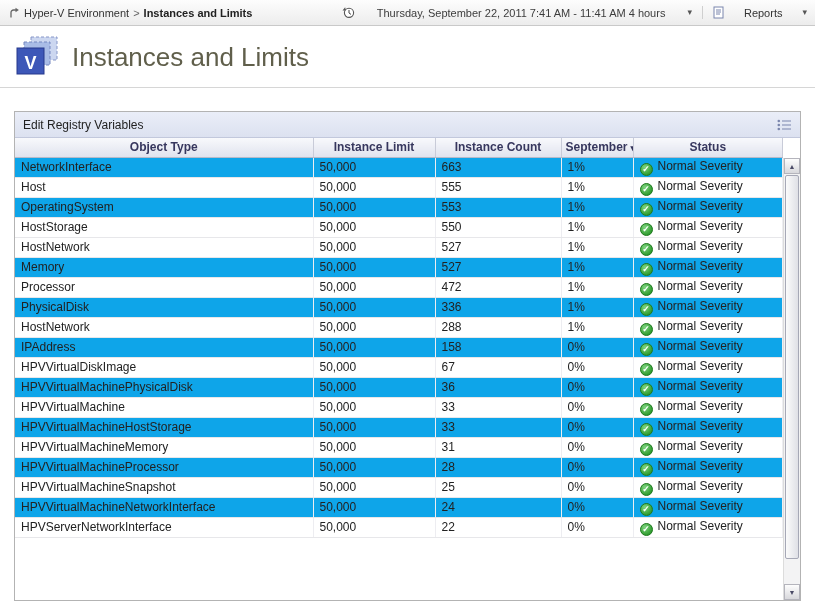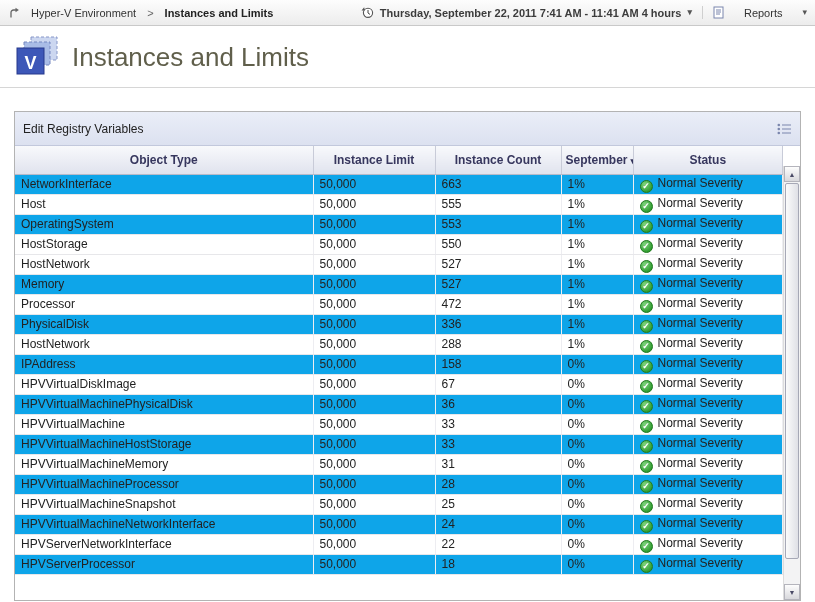--- a/index.html
+++ b/index.html
@@ -16,7 +16,7 @@
     padding:0 8px; background:linear-gradient(#fdfdfd,#ececec);
     border-bottom:1px solid #c9c9c9; font-size:11px;
   }
-  .breadcrumb { display:flex; align-items:center; gap:11px; }
+  .breadcrumb { display:flex; align-items:center; gap:4px; }
   .bc-link { color:#333; text-decoration:none; cursor:pointer; }
   .bc-sep { color:#666; }
   .bc-current { font-weight:bold; color:#222; }

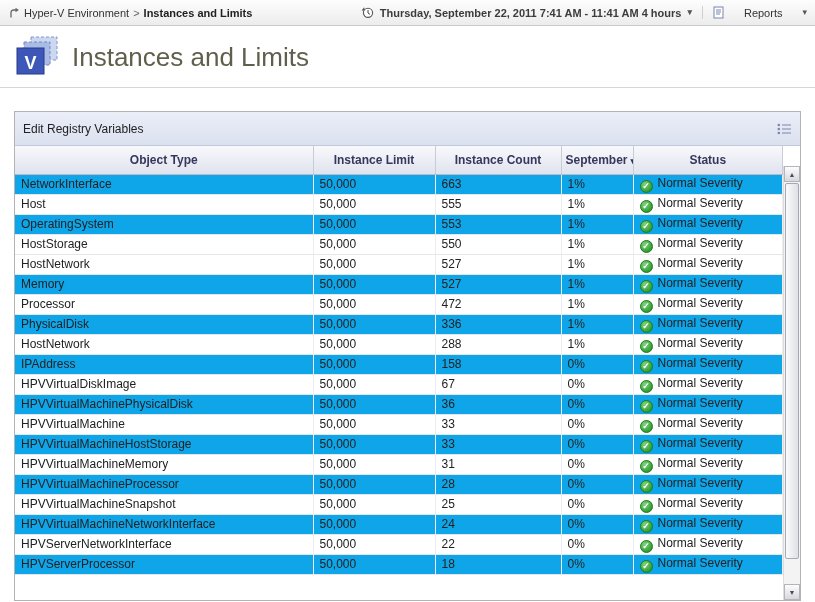--- a/index.html
+++ b/index.html
@@ -21,7 +21,7 @@
   .bc-sep { color:#666; }
   .bc-current { font-weight:bold; color:#222; }
   .topbar-right { display:flex; align-items:center; }
-  .timerange { display:flex; align-items:center; gap:6px; font-weight:bold; color:#3c3c3c; cursor:pointer; padding-right:10px;text-align:right; }
+  .timerange { display:flex; align-items:center; gap:22px; font-weight:normal; color:#3c3c3c; cursor:pointer; padding-right:10px;text-align:right; }
   .reports { display:flex; align-items:center; gap:20px; padding-left:10px; border-left:1px solid #cfcfcf; cursor:pointer; color:#333; }
   .caret { font-size:9px; color:#555; line-height:1; }
   .icon { display:inline-flex; align-items:center; justify-content:center; }

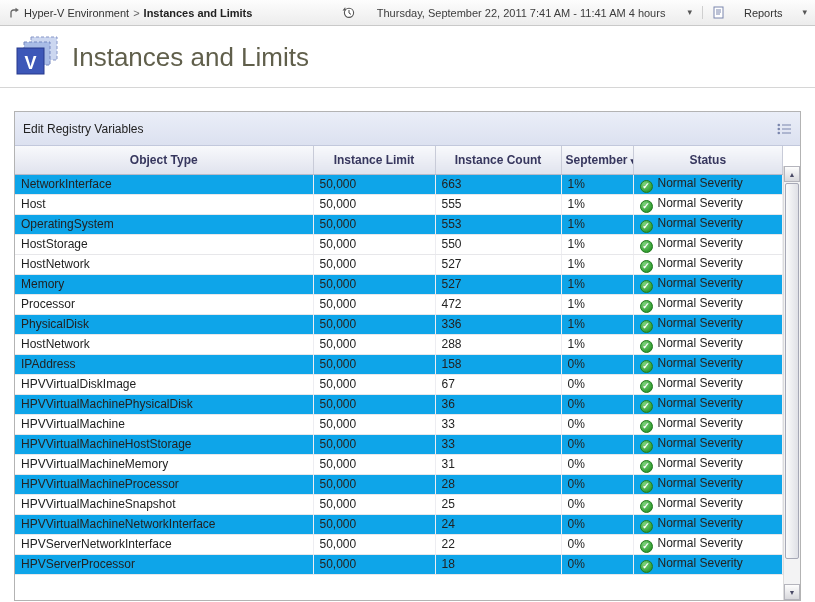--- a/index.html
+++ b/index.html
@@ -37,7 +37,7 @@
     display:flex; flex-direction:column; background:#fff;
   }
   .panel-header {
-    height:34px; flex:none; display:flex; align-items:center; justify-content:space-between;
+    height:26px; flex:none; display:flex; align-items:center; justify-content:space-between;
     padding:0 8px; background:linear-gradient(#eaeef8,#dce1f0);
     border-bottom:1px solid #c2c8dc; color:#222;
   }

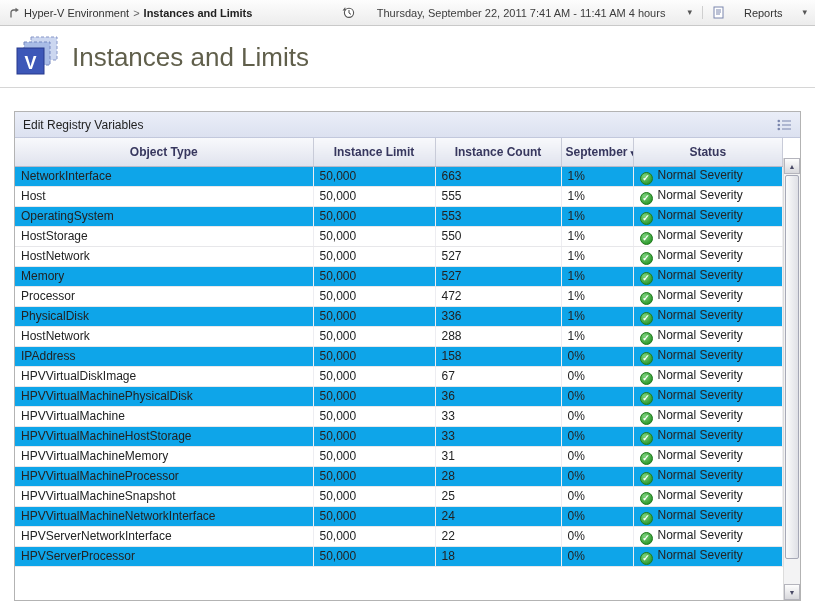--- a/index.html
+++ b/index.html
@@ -48,7 +48,7 @@
   
   table.grid { width:calc(100% - 17px); border-collapse:collapse; table-layout:fixed; }
   th {
-    height:28px; padding:0 4px;
+    height:19px; padding:0 4px;
     background:linear-gradient(#f8f9fc,#e0e3ee);
     border-bottom:1px solid #b7bac9; border-right:1px solid #c8cbd8;
     color:#37375e; font-weight:bold; font-size:12px; text-align:center;

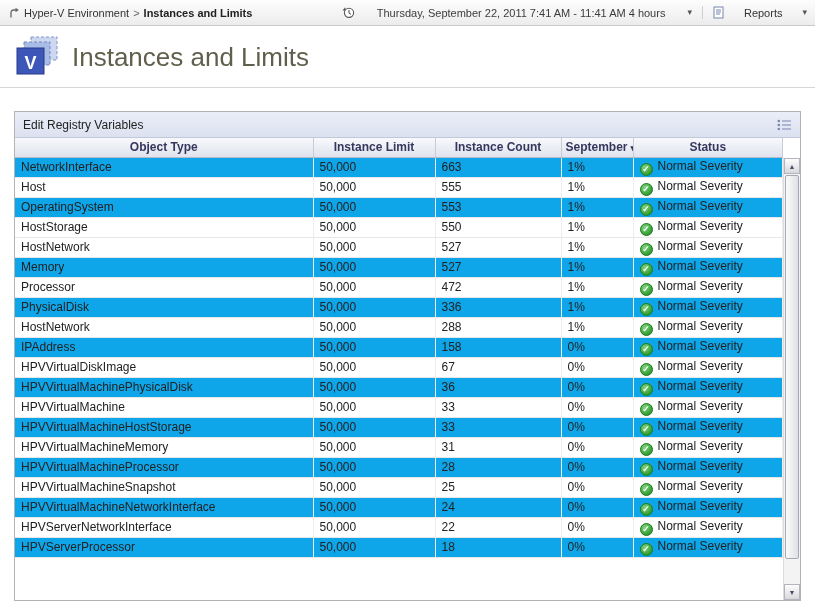--- a/index.html
+++ b/index.html
@@ -346,15 +346,6 @@
       <span class="status-icon">✓</span><span>Normal Severity</span>
     </td>
   </tr>
-          <tr class="alt">
-    <td>HPVServerProcessor</td>
-    <td>50,000</td>
-    <td class="num">18</td>
-    <td class="num">0%</td>
-    <td>
-      <span class="status-icon">✓</span><span>Normal Severity</span>
-    </td>
-  </tr>
         </tbody>
     </table>
 

